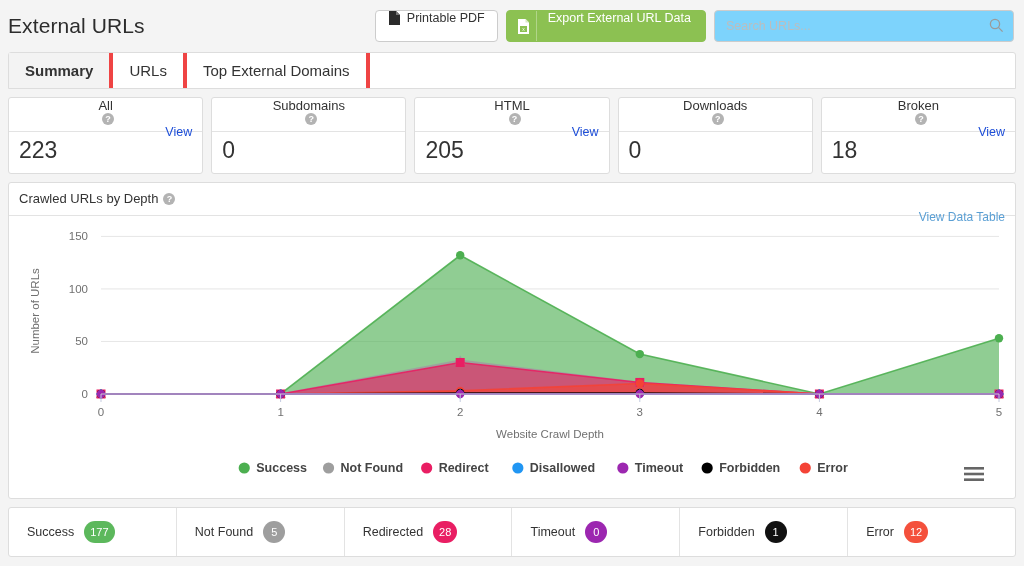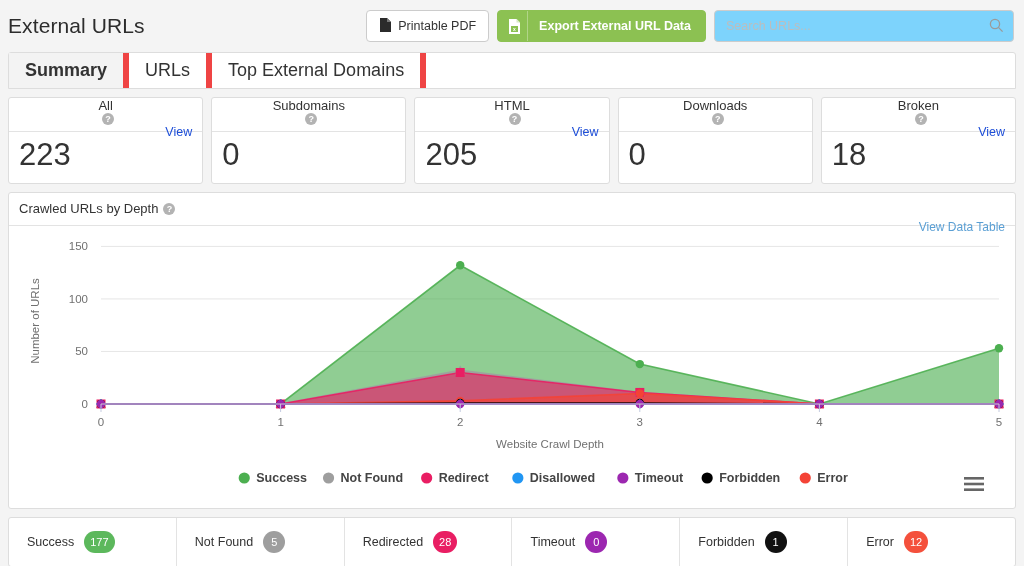--- a/index.html
+++ b/index.html
@@ -34,7 +34,7 @@
   .btn {
     height: 32px;
     display: inline-flex;
-    align-items: center;
+    align-items: flex-start;
     gap: 7px;
     padding: 0 12px;
     border-radius: 4px;

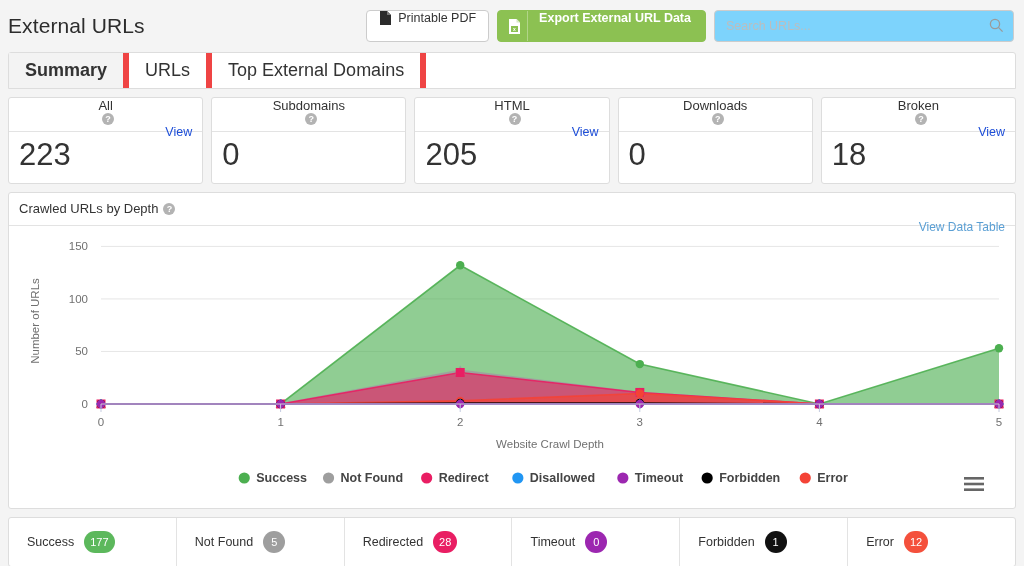--- a/index.html
+++ b/index.html
@@ -52,7 +52,7 @@
     background: #8cc152;
     border: 1px solid #8cc152;
     color: #fff;
-    font-weight: 700;
+    font-weight: 400;
     padding: 0 14px 0 4px;
   }
   .btn-green .xls-ico {

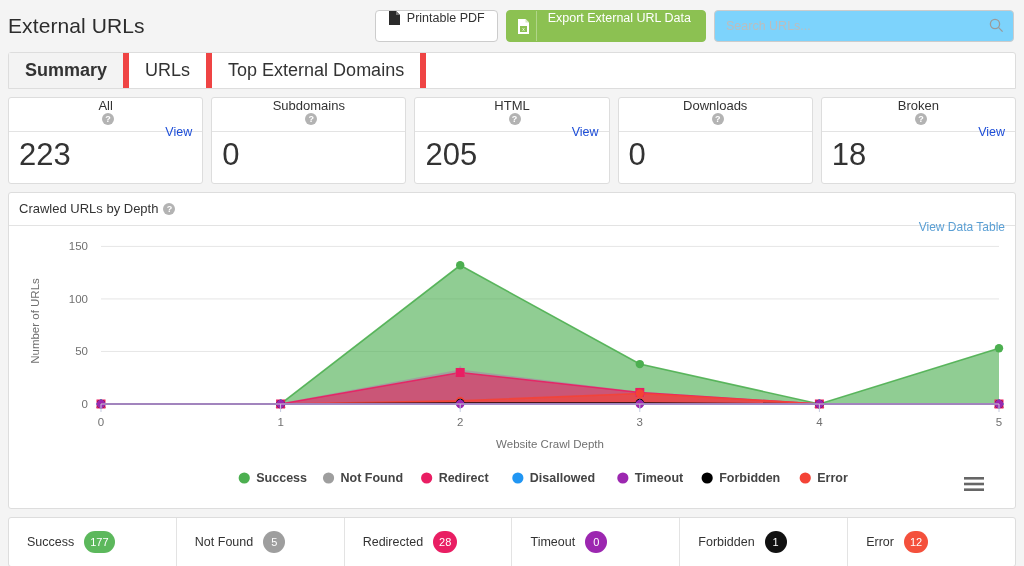--- a/index.html
+++ b/index.html
@@ -96,9 +96,9 @@
   .tab {
     display: flex; align-items: center;
     padding: 0 16px;
-    font-size: 18px;
-    color: #333;
-    border-right: 6px solid #ef4444;
+    font-size: 15px;
+    color: #333;
+    border-right: 4px solid #ef4444;
     cursor: pointer;
     background: #fff;
     white-space: nowrap;

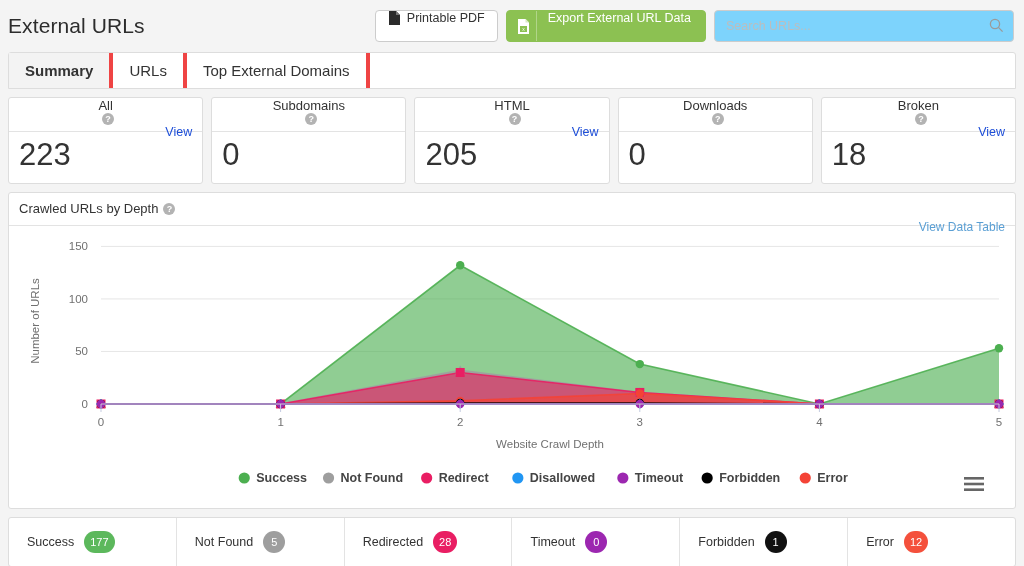--- a/index.html
+++ b/index.html
@@ -152,7 +152,7 @@
     vertical-align: 1px;
   }
   .card-value {
-    font-size: 31px;
+    font-size: 23px;
     font-weight: 300;
     color: #333;
     padding: 4px 10px 8px;

